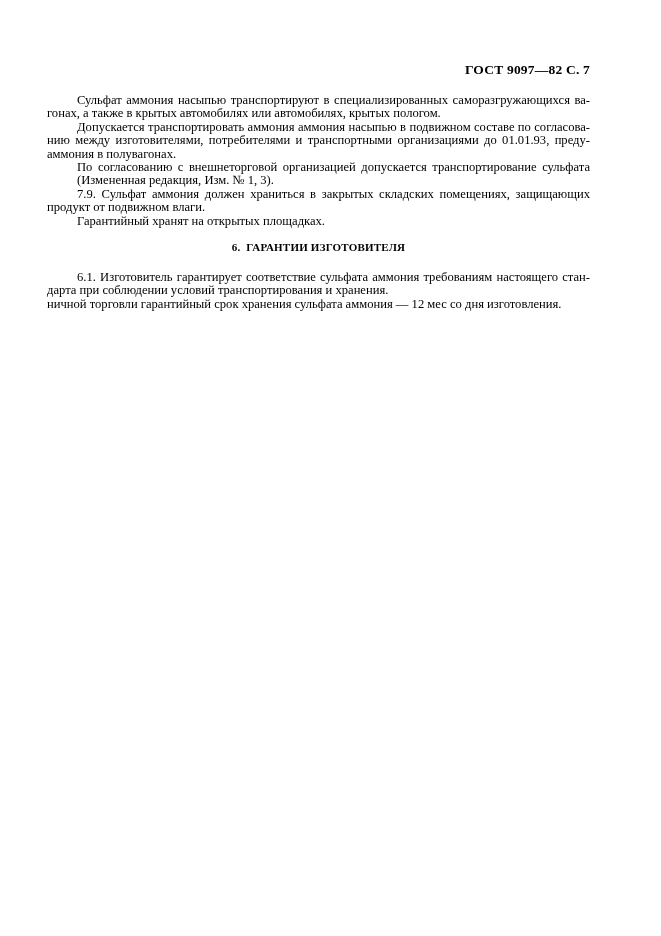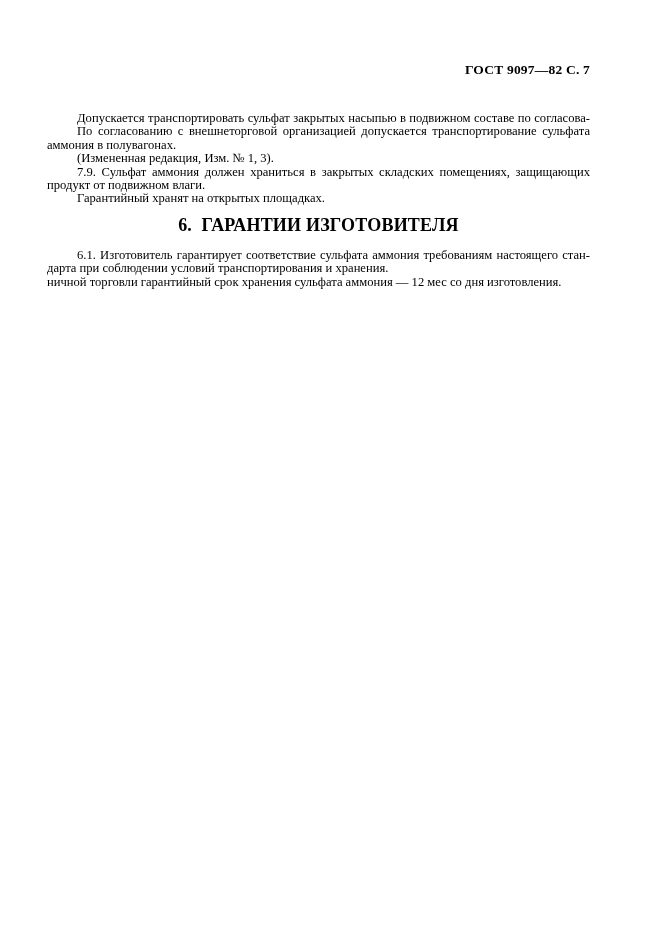--- a/index.html
+++ b/index.html
@@ -23,7 +23,7 @@
     font-weight: bold;
     font-size: 13.5px;
     line-height: 15px;
-    margin-bottom: 35px;
+    margin-bottom: 17px;
     letter-spacing: 0.2px;
   }
   .content {

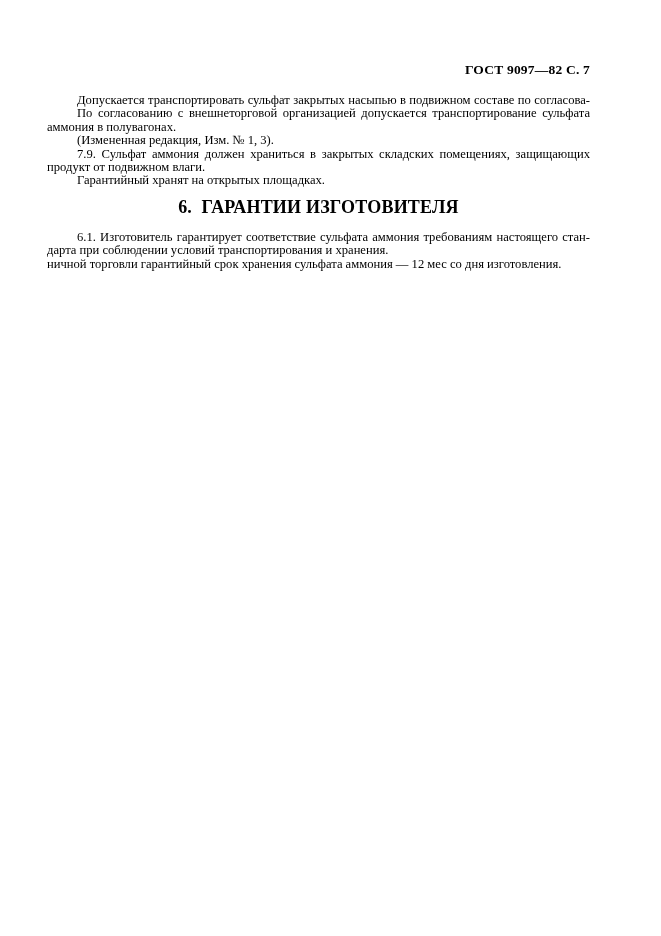--- a/index.html
+++ b/index.html
@@ -66,6 +66,10 @@
   <div class="running-header">ГОСТ 9097—82 С. 7</div>
   <div class="content" id="doc-blocks">
       <div class="paragraph">
+        <div class="line jline firstline">Сульфат аммония насыпью транспортируют в специализированных саморазгружающихся ва-</div>
+        <div class="line lastline">гонах, а также в крытых автомобилях или автомобилях, крытых пологом.</div>
+      </div>
+      <div class="paragraph">
         <div class="line jline firstline">Допускается транспортировать сульфат закрытых насыпью в подвижном составе по согласова-</div>
       </div>
       <div class="paragraph">

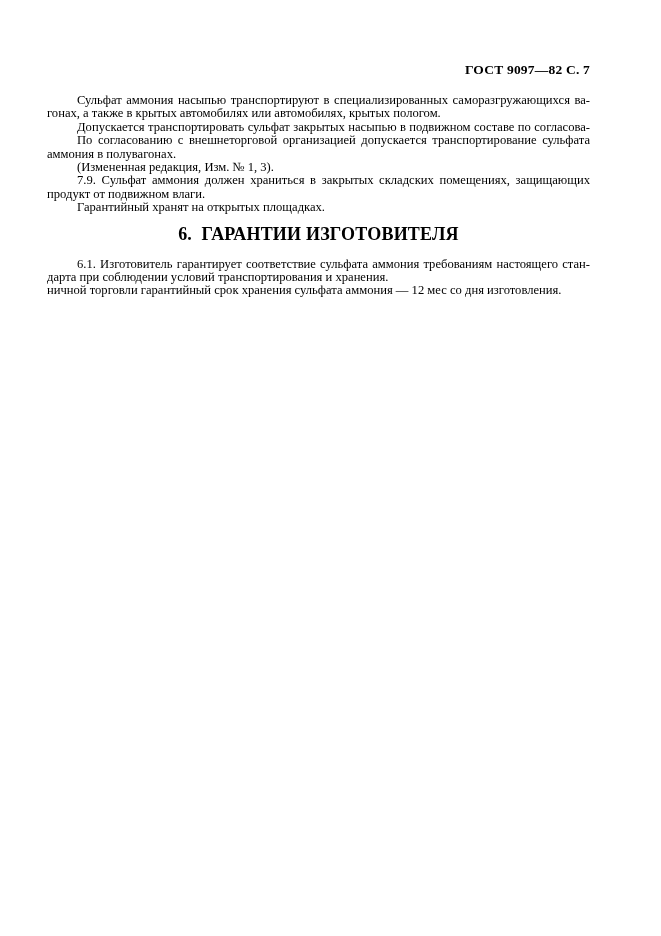--- a/index.html
+++ b/index.html
@@ -70,7 +70,7 @@
         <div class="line lastline">гонах, а также в крытых автомобилях или автомобилях, крытых пологом.</div>
       </div>
       <div class="paragraph">
-        <div class="line jline firstline">Допускается транспортировать сульфат закрытых насыпью в подвижном составе по согласова-</div>
+        <div class="line jline firstline">Допускается транспортировать аммония аммония насыпью в подвижном составе по согласова-</div>
       </div>
       <div class="paragraph">
         <div class="line jline firstline">По согласованию с внешнеторговой организацией допускается транспортирование сульфата</div>

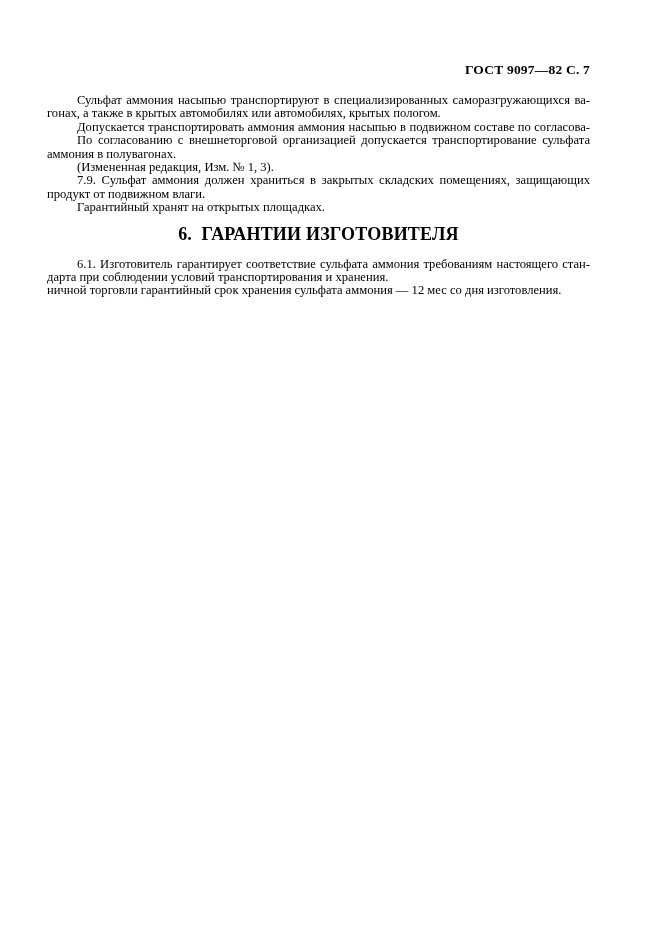--- a/index.html
+++ b/index.html
@@ -71,6 +71,7 @@
       </div>
       <div class="paragraph">
         <div class="line jline firstline">Допускается транспортировать аммония аммония насыпью в подвижном составе по согласова-</div>
+        <div class="line jline">нию между изготовителями, потребителями и транспортными организациями до 01.01.93, преду-</div>
       </div>
       <div class="paragraph">
         <div class="line jline firstline">По согласованию с внешнеторговой организацией допускается транспортирование сульфата</div>

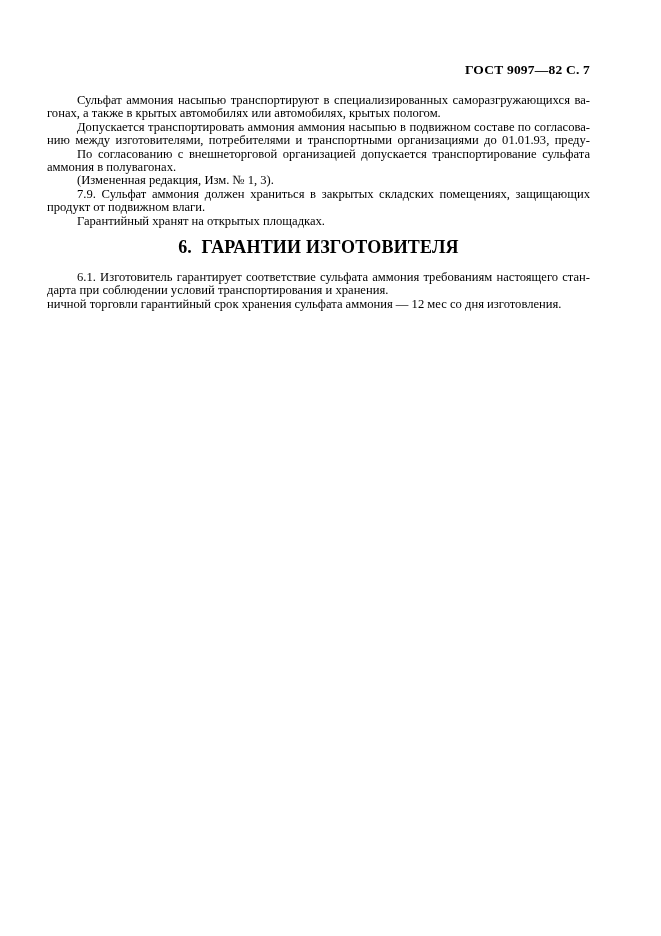--- a/index.html
+++ b/index.html
@@ -74,8 +74,8 @@
         <div class="line jline">нию между изготовителями, потребителями и транспортными организациями до 01.01.93, преду-</div>
       </div>
       <div class="paragraph">
+        <div class="line lastline">аммония в полувагонах.</div>
         <div class="line jline firstline">По согласованию с внешнеторговой организацией допускается транспортирование сульфата</div>
-        <div class="line lastline">аммония в полувагонах.</div>
       </div>
       <div class="paragraph p-bold">
         <div class="line lastline firstline">(Измененная редакция, Изм. № 1, 3).</div>

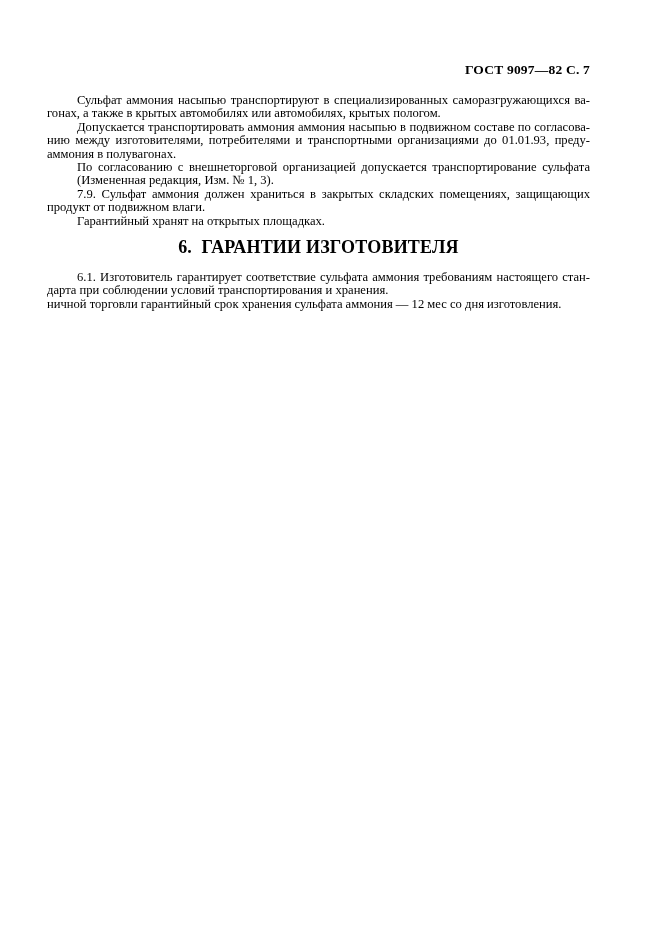--- a/index.html
+++ b/index.html
@@ -52,7 +52,7 @@
   .heading {
     text-align: center;
     font-weight: bold;
-    font-size: 18px;
+    font-size: 11px;
     line-height: 15px;
     margin: 12px 0 16px 0;
     white-space: pre;

